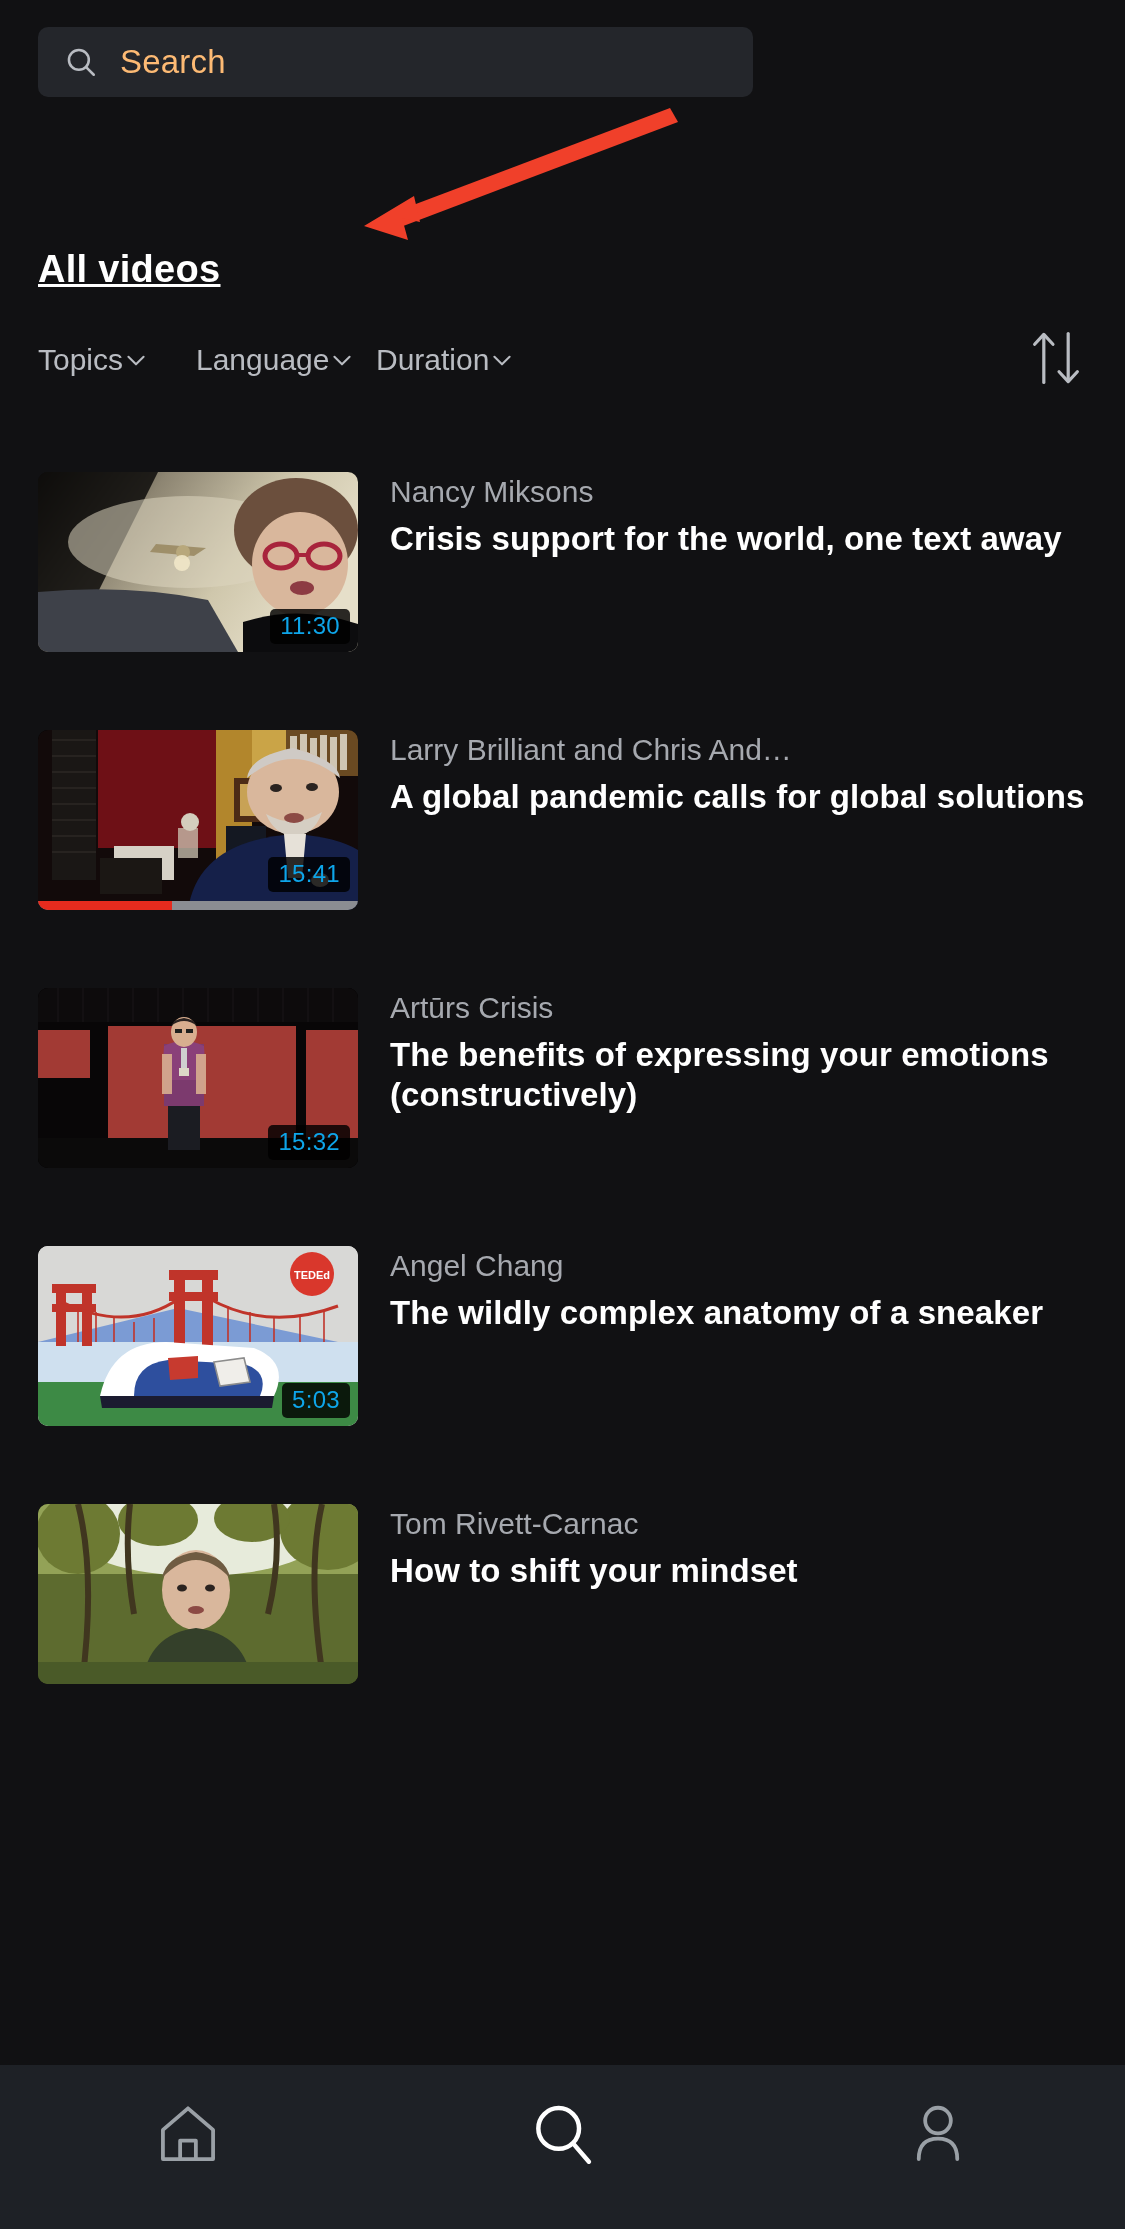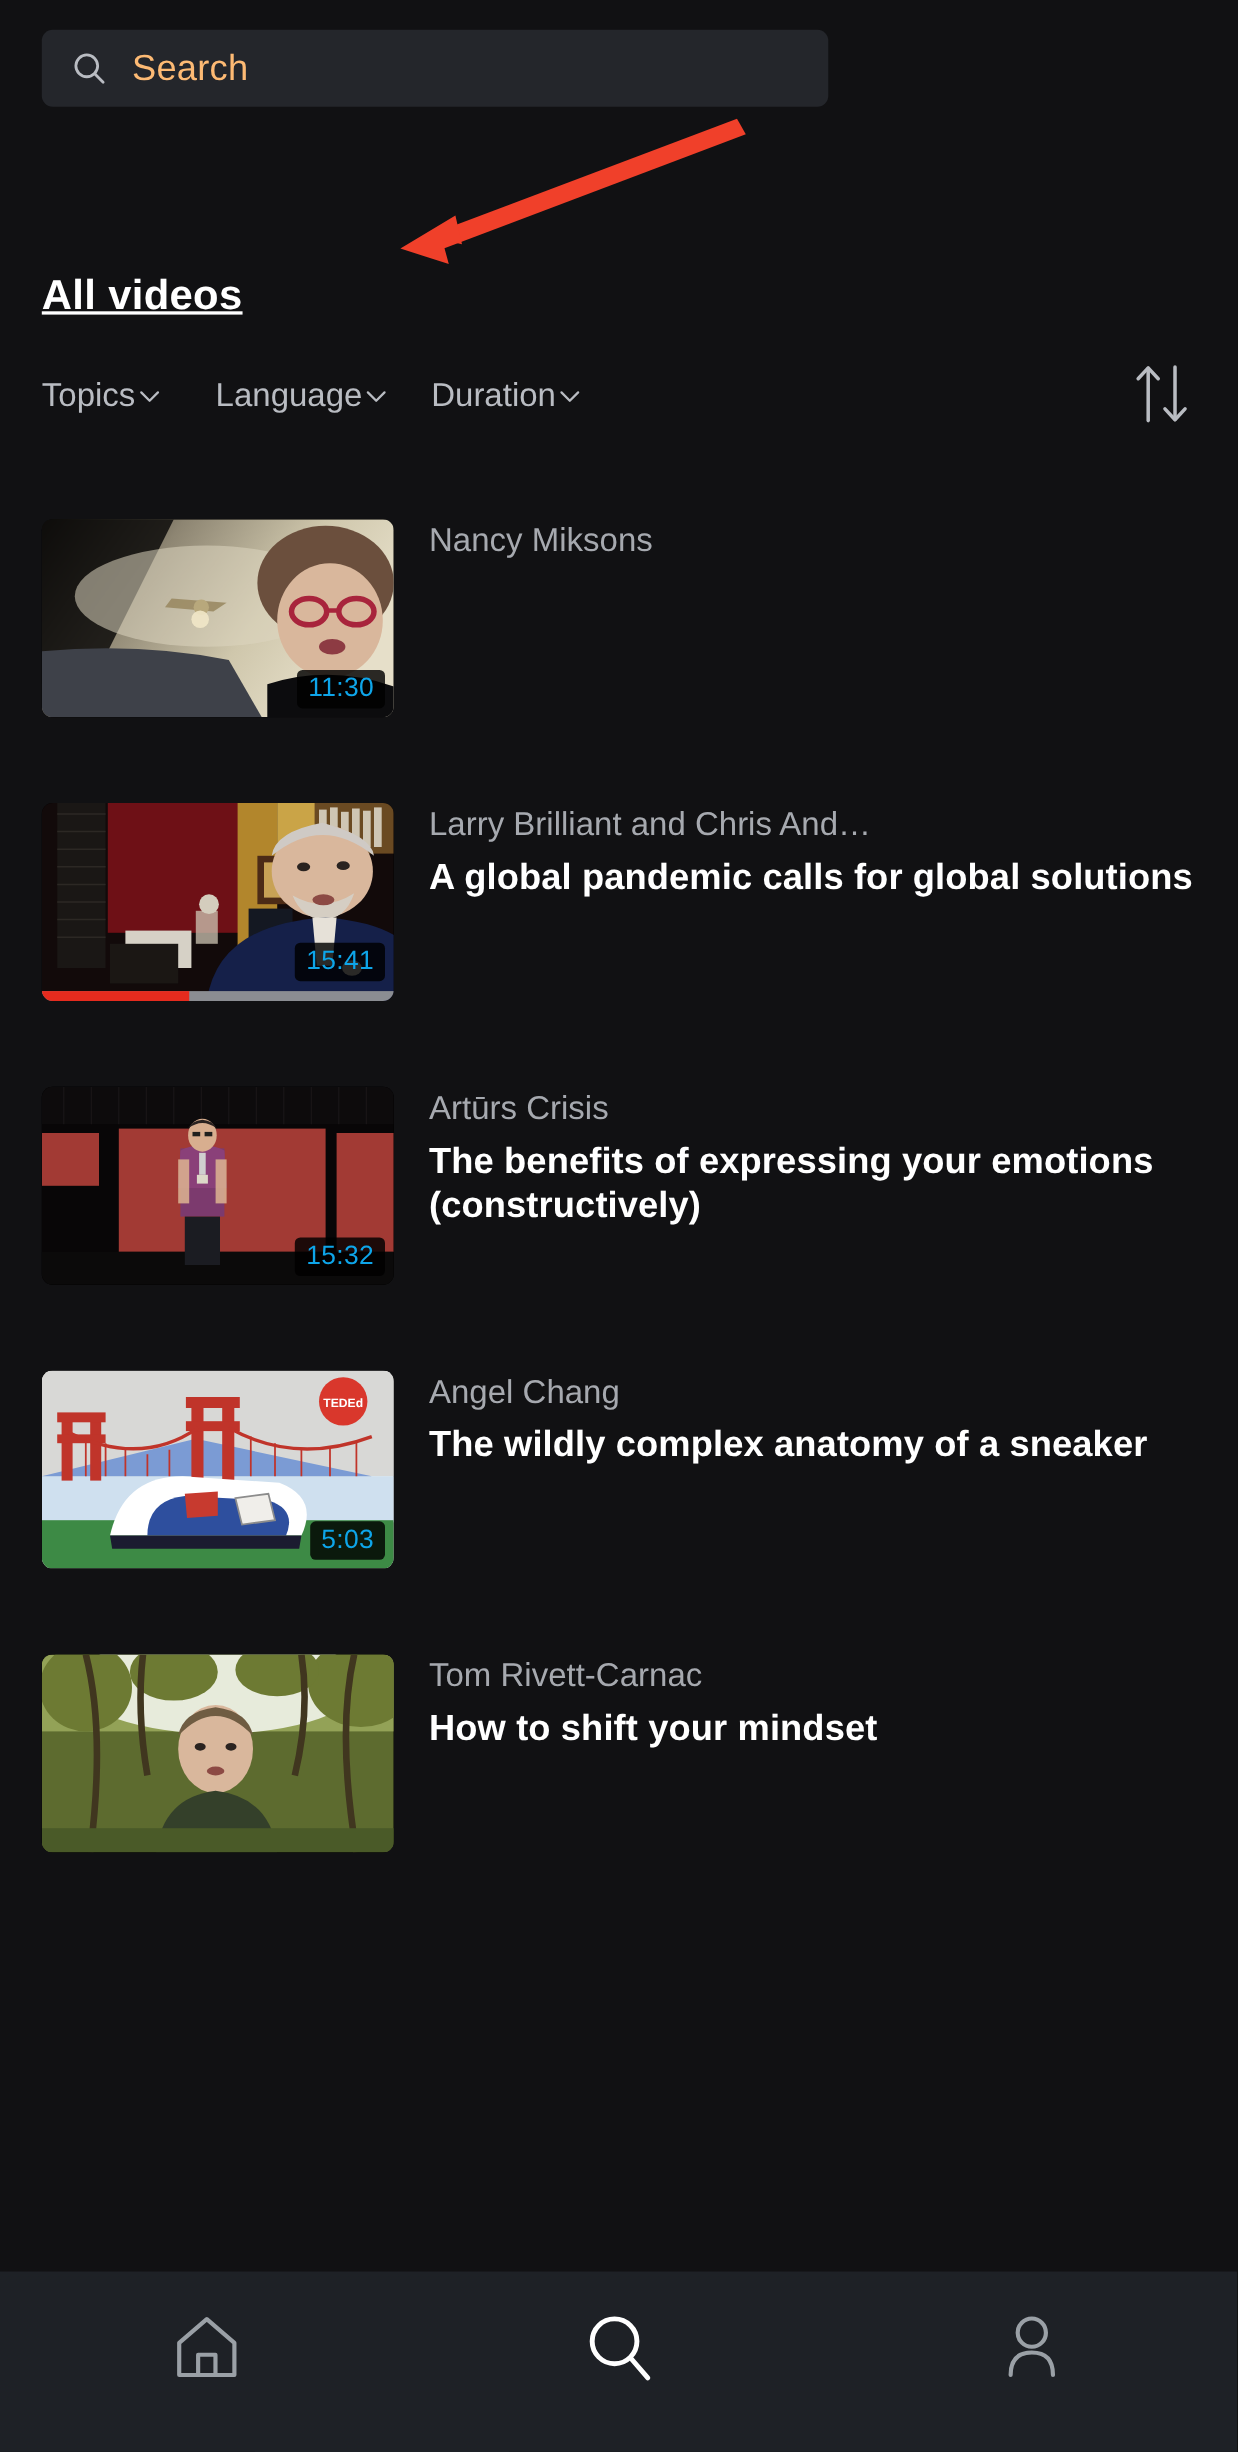--- a/index.html
+++ b/index.html
@@ -62,7 +62,7 @@
   }
   .chip-0 { left: 38px; }
   .chip-1 { left: 196px; }
-  .chip-2 { left: 392px; text-align: center; }
+  .chip-2 { left: 376px; text-align: center; }
   .chev { display:block; width: 26px; height: 26px; }
   .sort-btn {
     position: absolute;

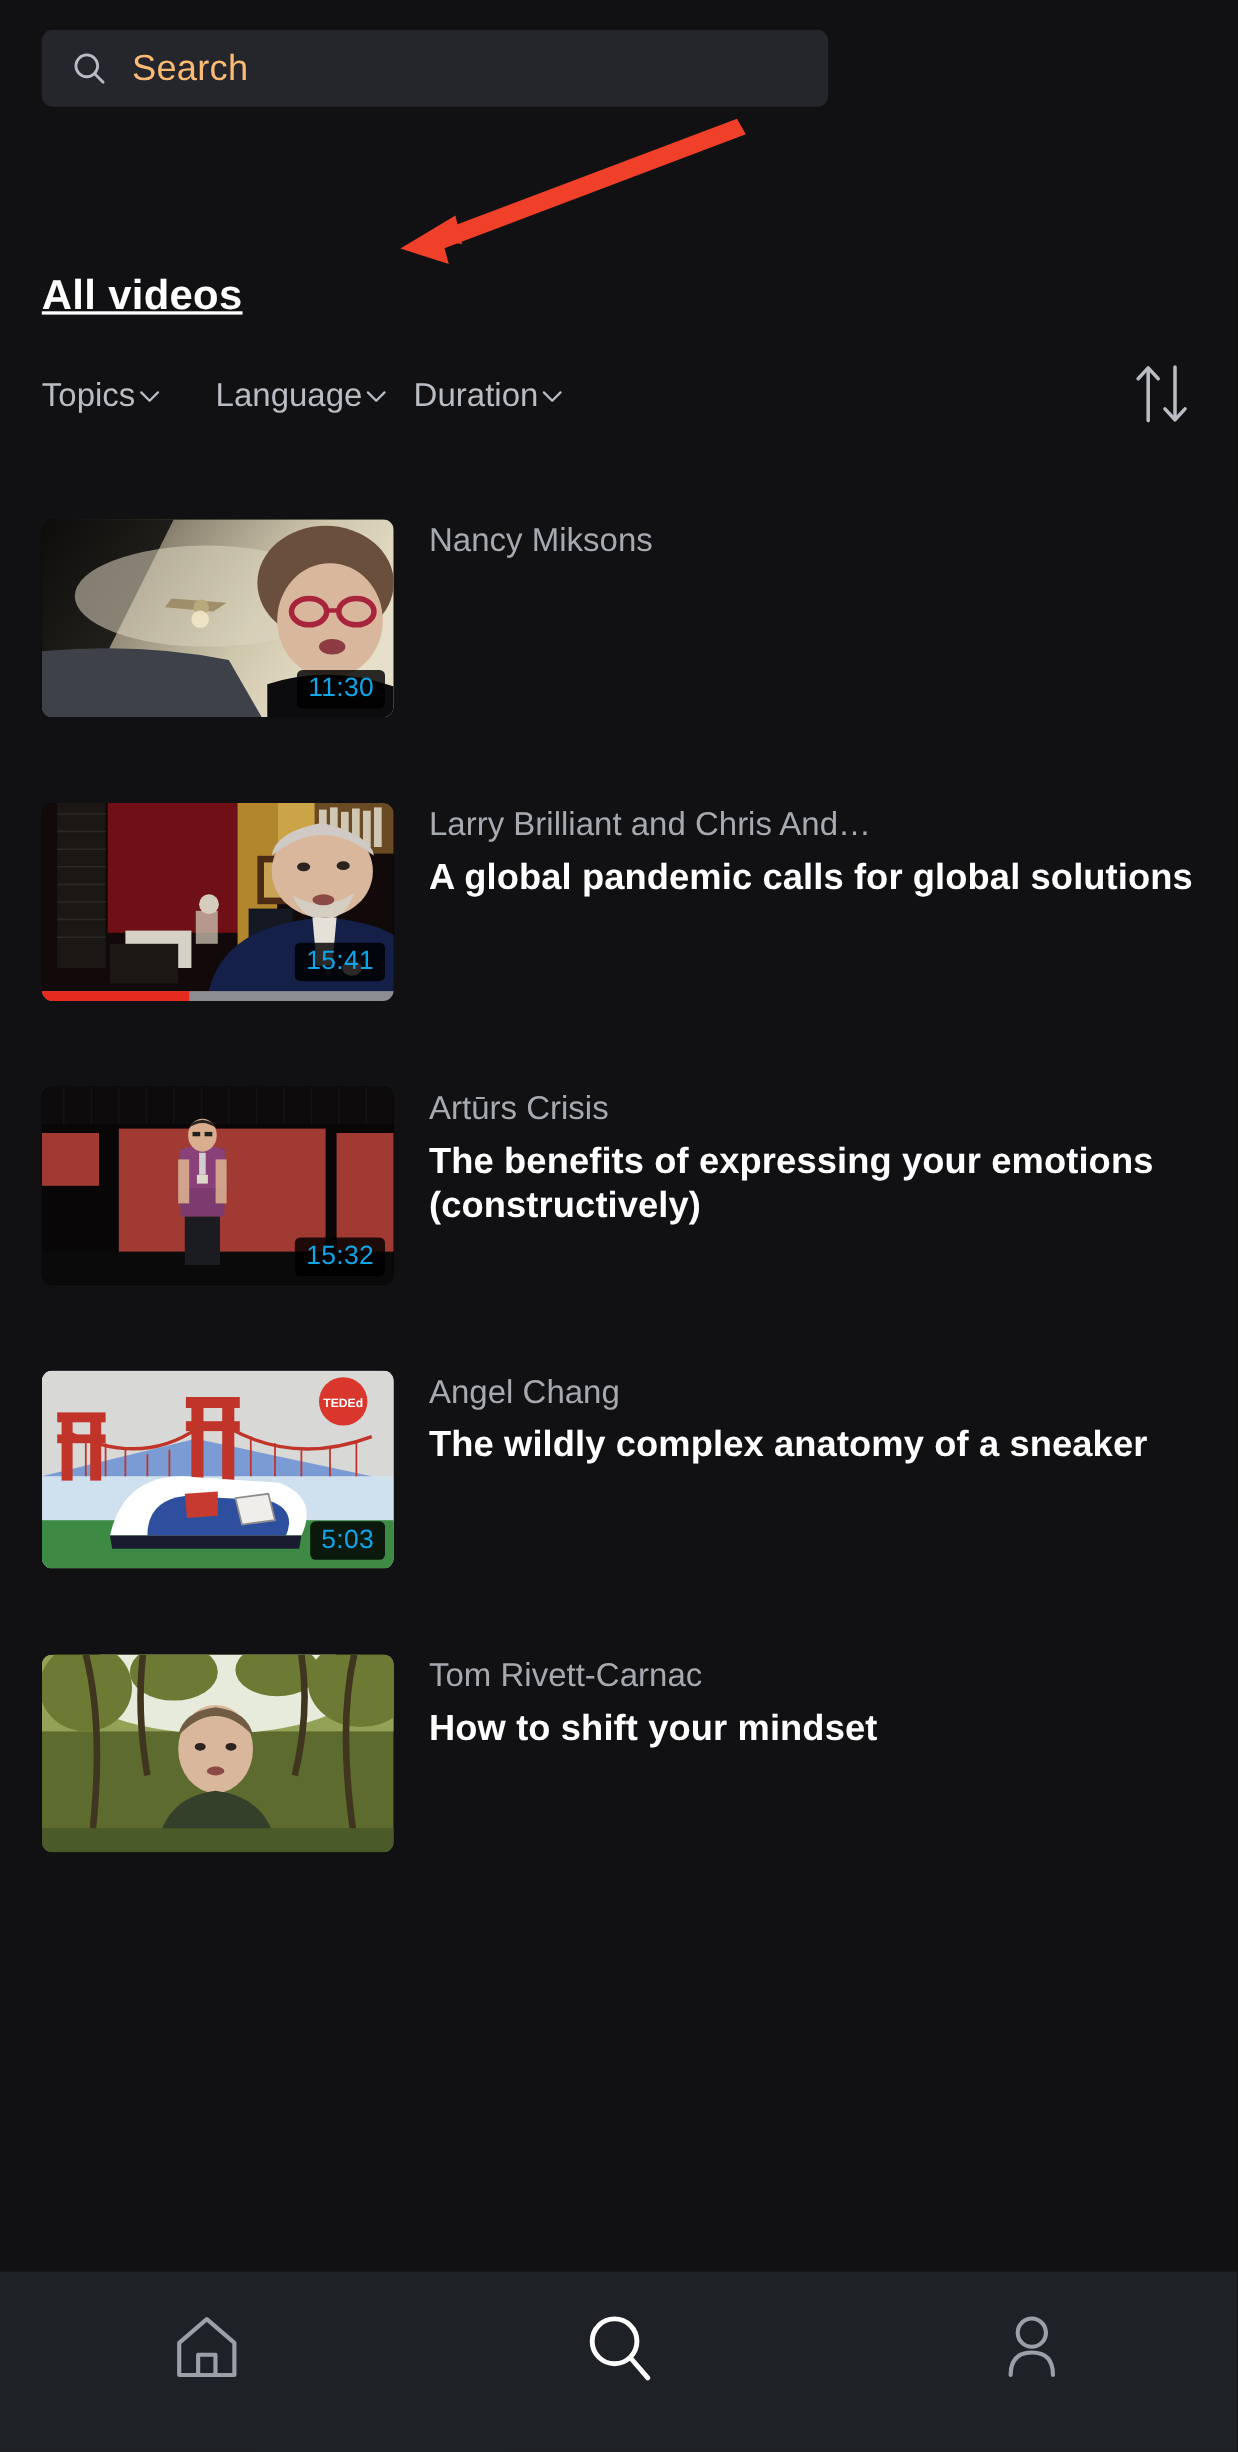--- a/index.html
+++ b/index.html
@@ -247,6 +247,7 @@
       </div>
       <div class="meta">
         <div class="speaker">Nancy Miksons</div>
+        <div class="vtitle">Crisis support for the world, one text away</div>
       </div>
     </div>
 

